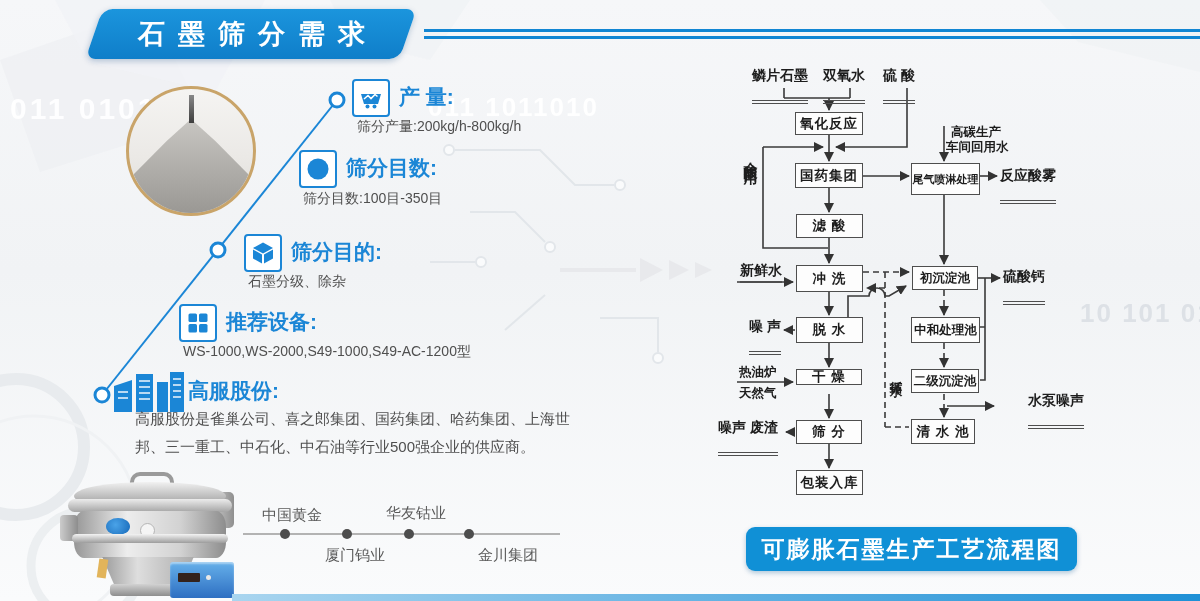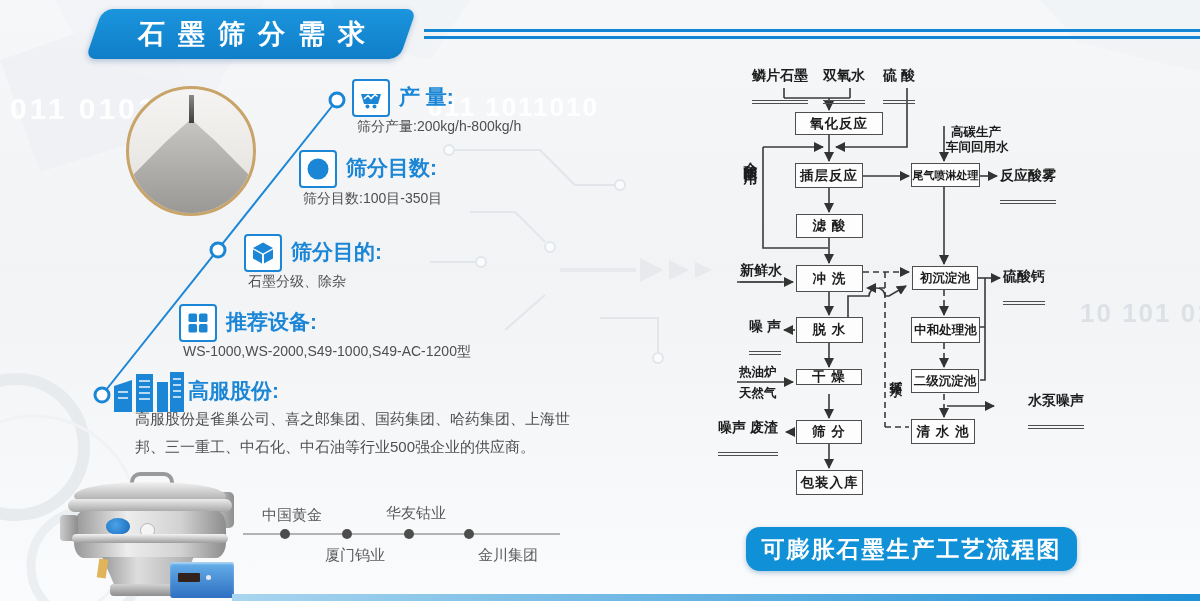--- a/index.html
+++ b/index.html
@@ -287,7 +287,7 @@
   <div class="fc-label du" style="left:823px;top:67px;">双氧水</div>
   <div class="fc-label du" style="left:883px;top:67px;">硫 酸</div>
 
-  <div class="fc-box" style="left:795px;top:112px;width:88px;height:23px;">氧化反应</div>
+  <div class="fc-box" style="left:795px;top:112px;width:68px;height:23px;">氧化反应</div>
   <div class="fc-box" style="left:795px;top:163px;width:68px;height:25px;">插层反应</div>
   <div class="fc-box" style="left:796px;top:214px;width:67px;height:24px;">滤 酸</div>
   <div class="fc-box" style="left:796px;top:265px;width:67px;height:27px;">冲 洗</div>

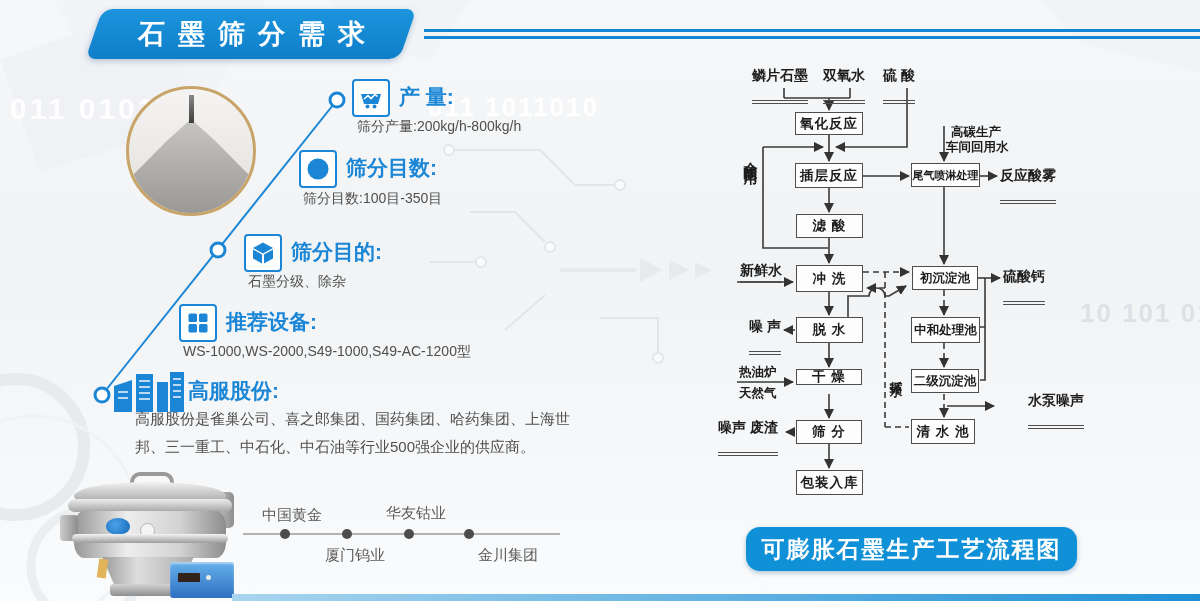--- a/index.html
+++ b/index.html
@@ -288,7 +288,7 @@
   <div class="fc-label du" style="left:883px;top:67px;">硫 酸</div>
 
   <div class="fc-box" style="left:795px;top:112px;width:68px;height:23px;">氧化反应</div>
-  <div class="fc-box" style="left:795px;top:163px;width:68px;height:25px;">插层反应</div>
+  <div class="fc-box" style="left:795px;top:163px;width:68px;height:25px;">国药集团</div>
   <div class="fc-box" style="left:796px;top:214px;width:67px;height:24px;">滤 酸</div>
   <div class="fc-box" style="left:796px;top:265px;width:67px;height:27px;">冲 洗</div>
   <div class="fc-box" style="left:796px;top:317px;width:67px;height:26px;">脱 水</div>

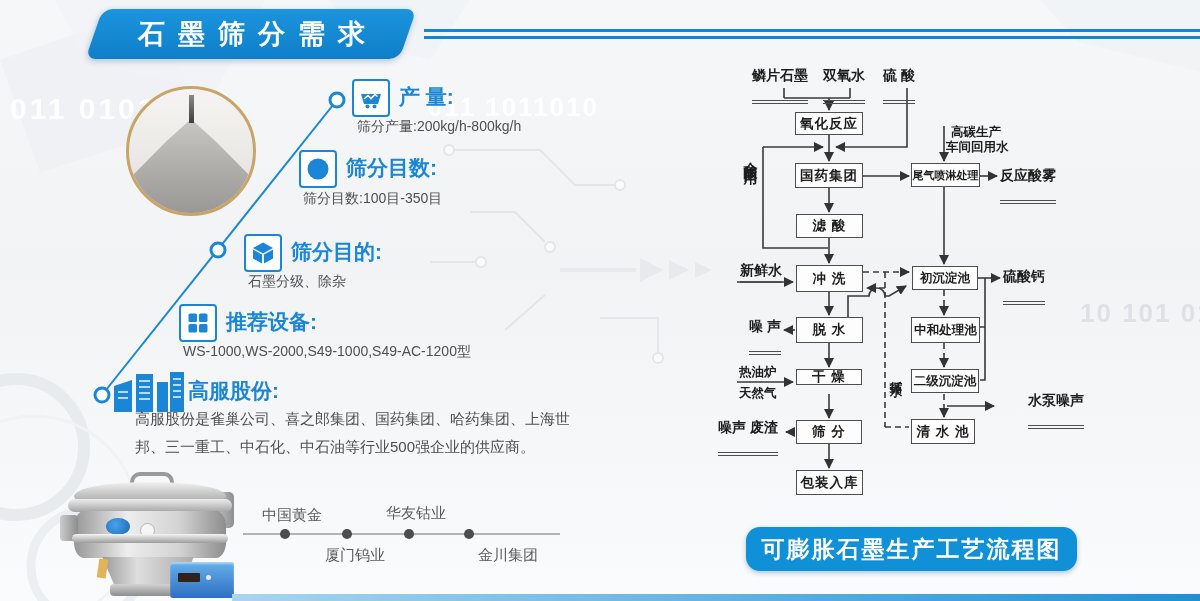--- a/index.html
+++ b/index.html
@@ -296,7 +296,7 @@
   <div class="fc-box" style="left:796px;top:420px;width:66px;height:24px;">筛 分</div>
   <div class="fc-box" style="left:796px;top:470px;width:67px;height:25px;">包装入库</div>
 
-  <div class="fc-box xtight" style="left:911px;top:163px;width:69px;height:24px;">尾气喷淋处理</div>
+  <div class="fc-box xtight" style="left:911px;top:163px;width:69px;height:32px;">尾气喷淋处理</div>
   <div class="fc-box tight" style="left:912px;top:266px;width:66px;height:24px;">初沉淀池</div>
   <div class="fc-box tight" style="left:911px;top:317px;width:69px;height:26px;">中和处理池</div>
   <div class="fc-box tight" style="left:911px;top:369px;width:68px;height:24px;">二级沉淀池</div>

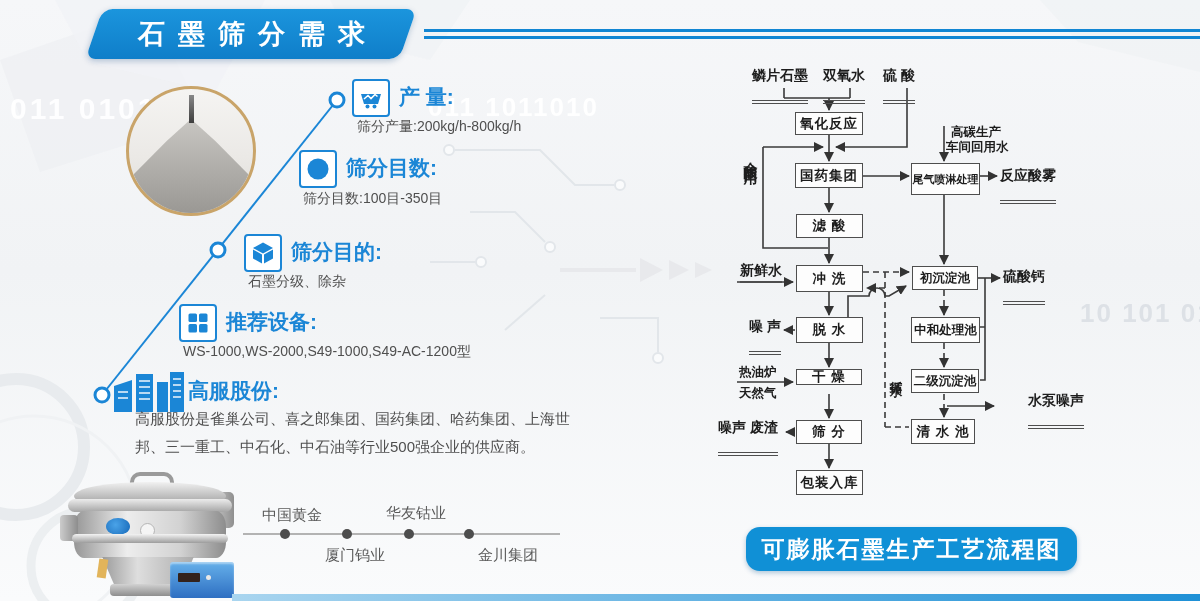--- a/index.html
+++ b/index.html
@@ -60,7 +60,7 @@
   .vtext{writing-mode:vertical-rl;letter-spacing:3px;}
 
   .caption{position:absolute;left:746px;top:527px;width:331px;height:44px;background:#1090d6;
-    border-radius:14px;color:#fff;font-size:23px;font-weight:bold;letter-spacing:2px;
+    border-radius:9px;color:#fff;font-size:23px;font-weight:bold;letter-spacing:2px;
     display:flex;align-items:center;justify-content:center;box-shadow:0 2px 5px rgba(0,80,140,.3);}
 
   .bbar{position:absolute;left:232px;top:594px;width:968px;height:7px;

